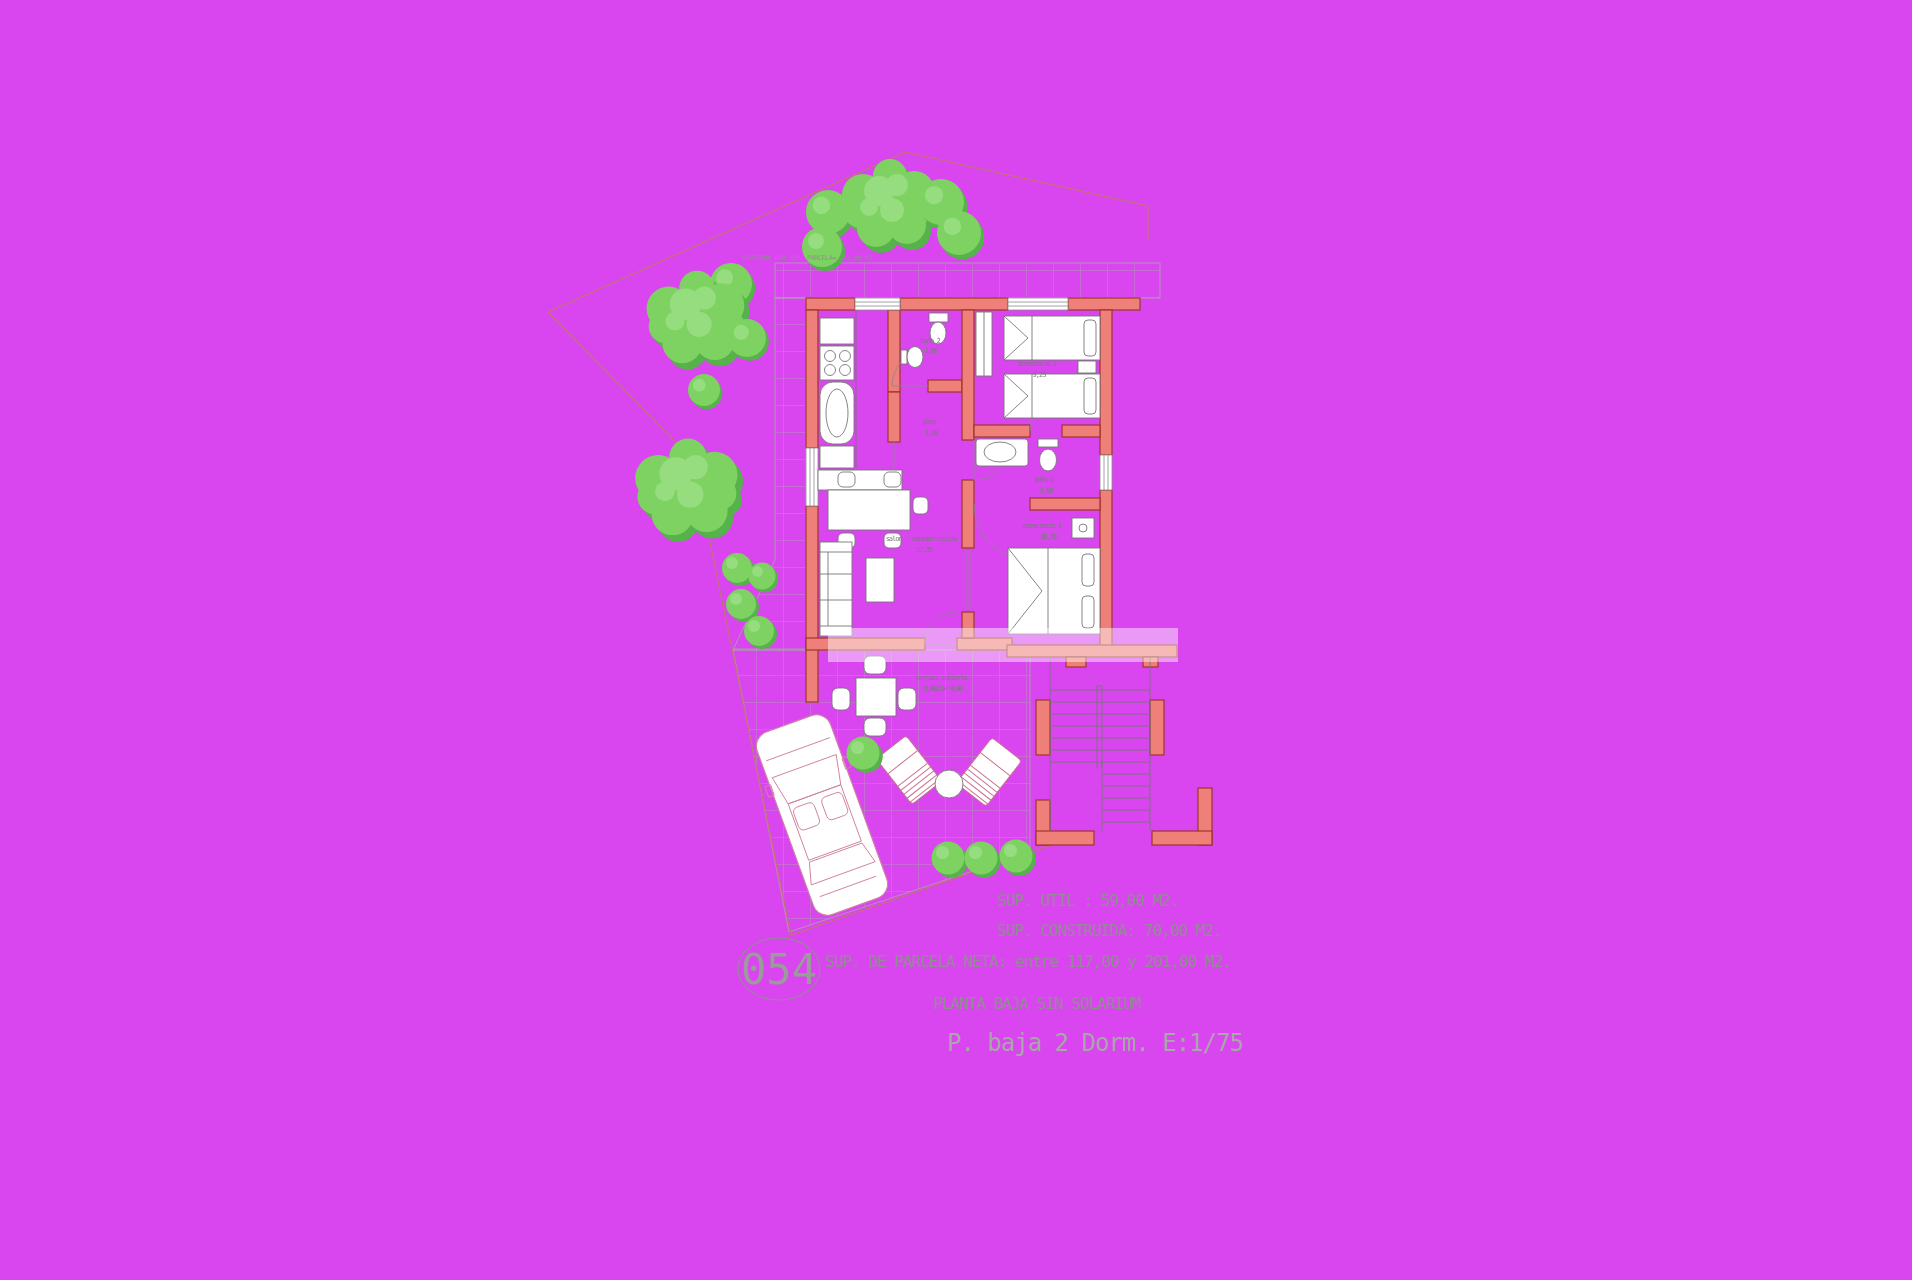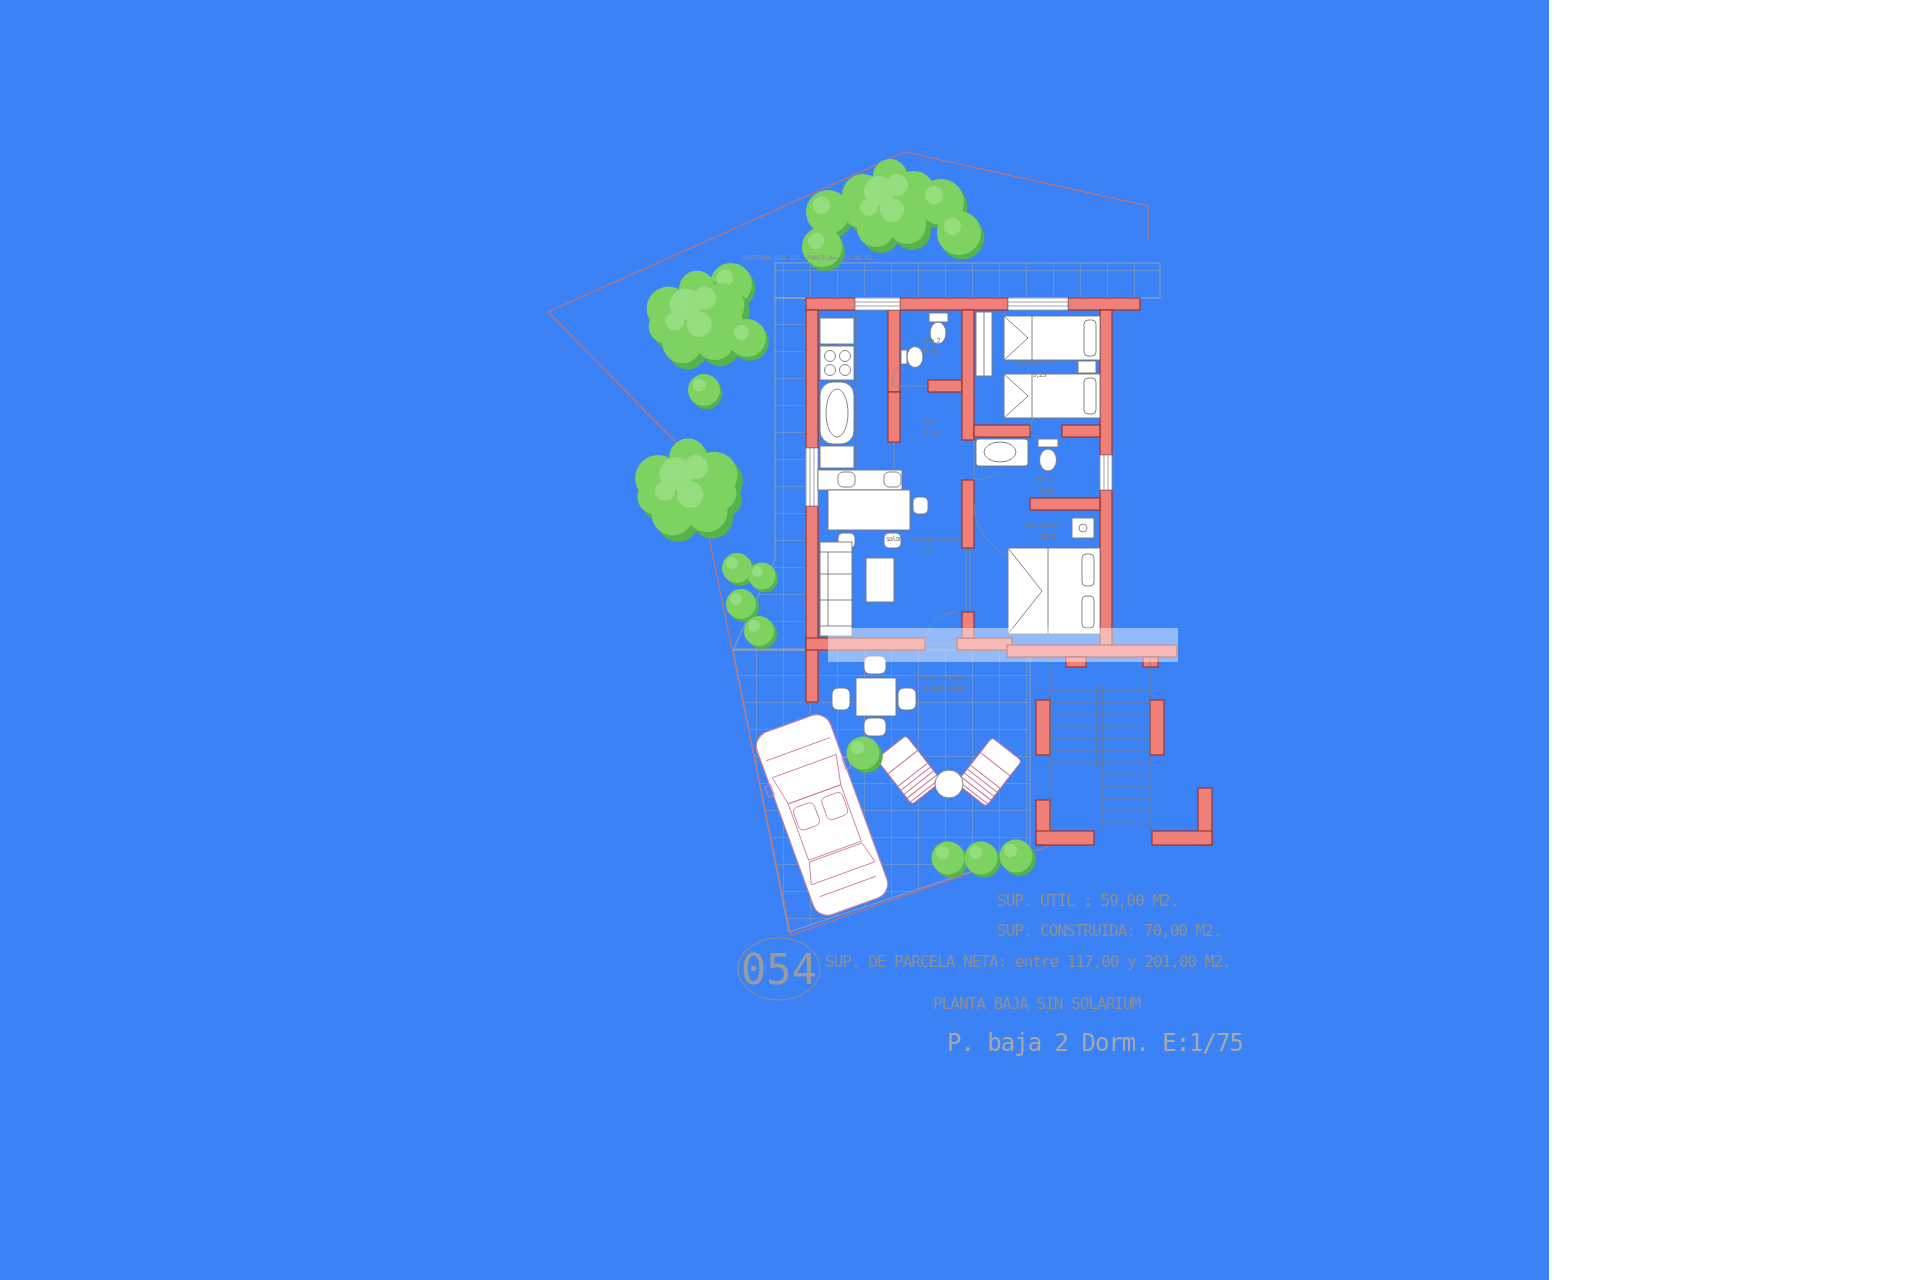--- a/index.html
+++ b/index.html
@@ -3,7 +3,7 @@
 <meta charset="utf-8">
 <style>
   html,body{margin:0;padding:0;background:#ffffff;}
-  .canvas{position:relative;width:1549px;height:1280px;background:#3b82f6;overflow:hidden;
+  .canvas{position:relative;width:1912px;height:1280px;background:#d946ef;overflow:hidden;
           font-family:"DejaVu Sans Mono", monospace;}
   svg{position:absolute;left:0;top:0;}
   text{fill:#8f8f8f;}

